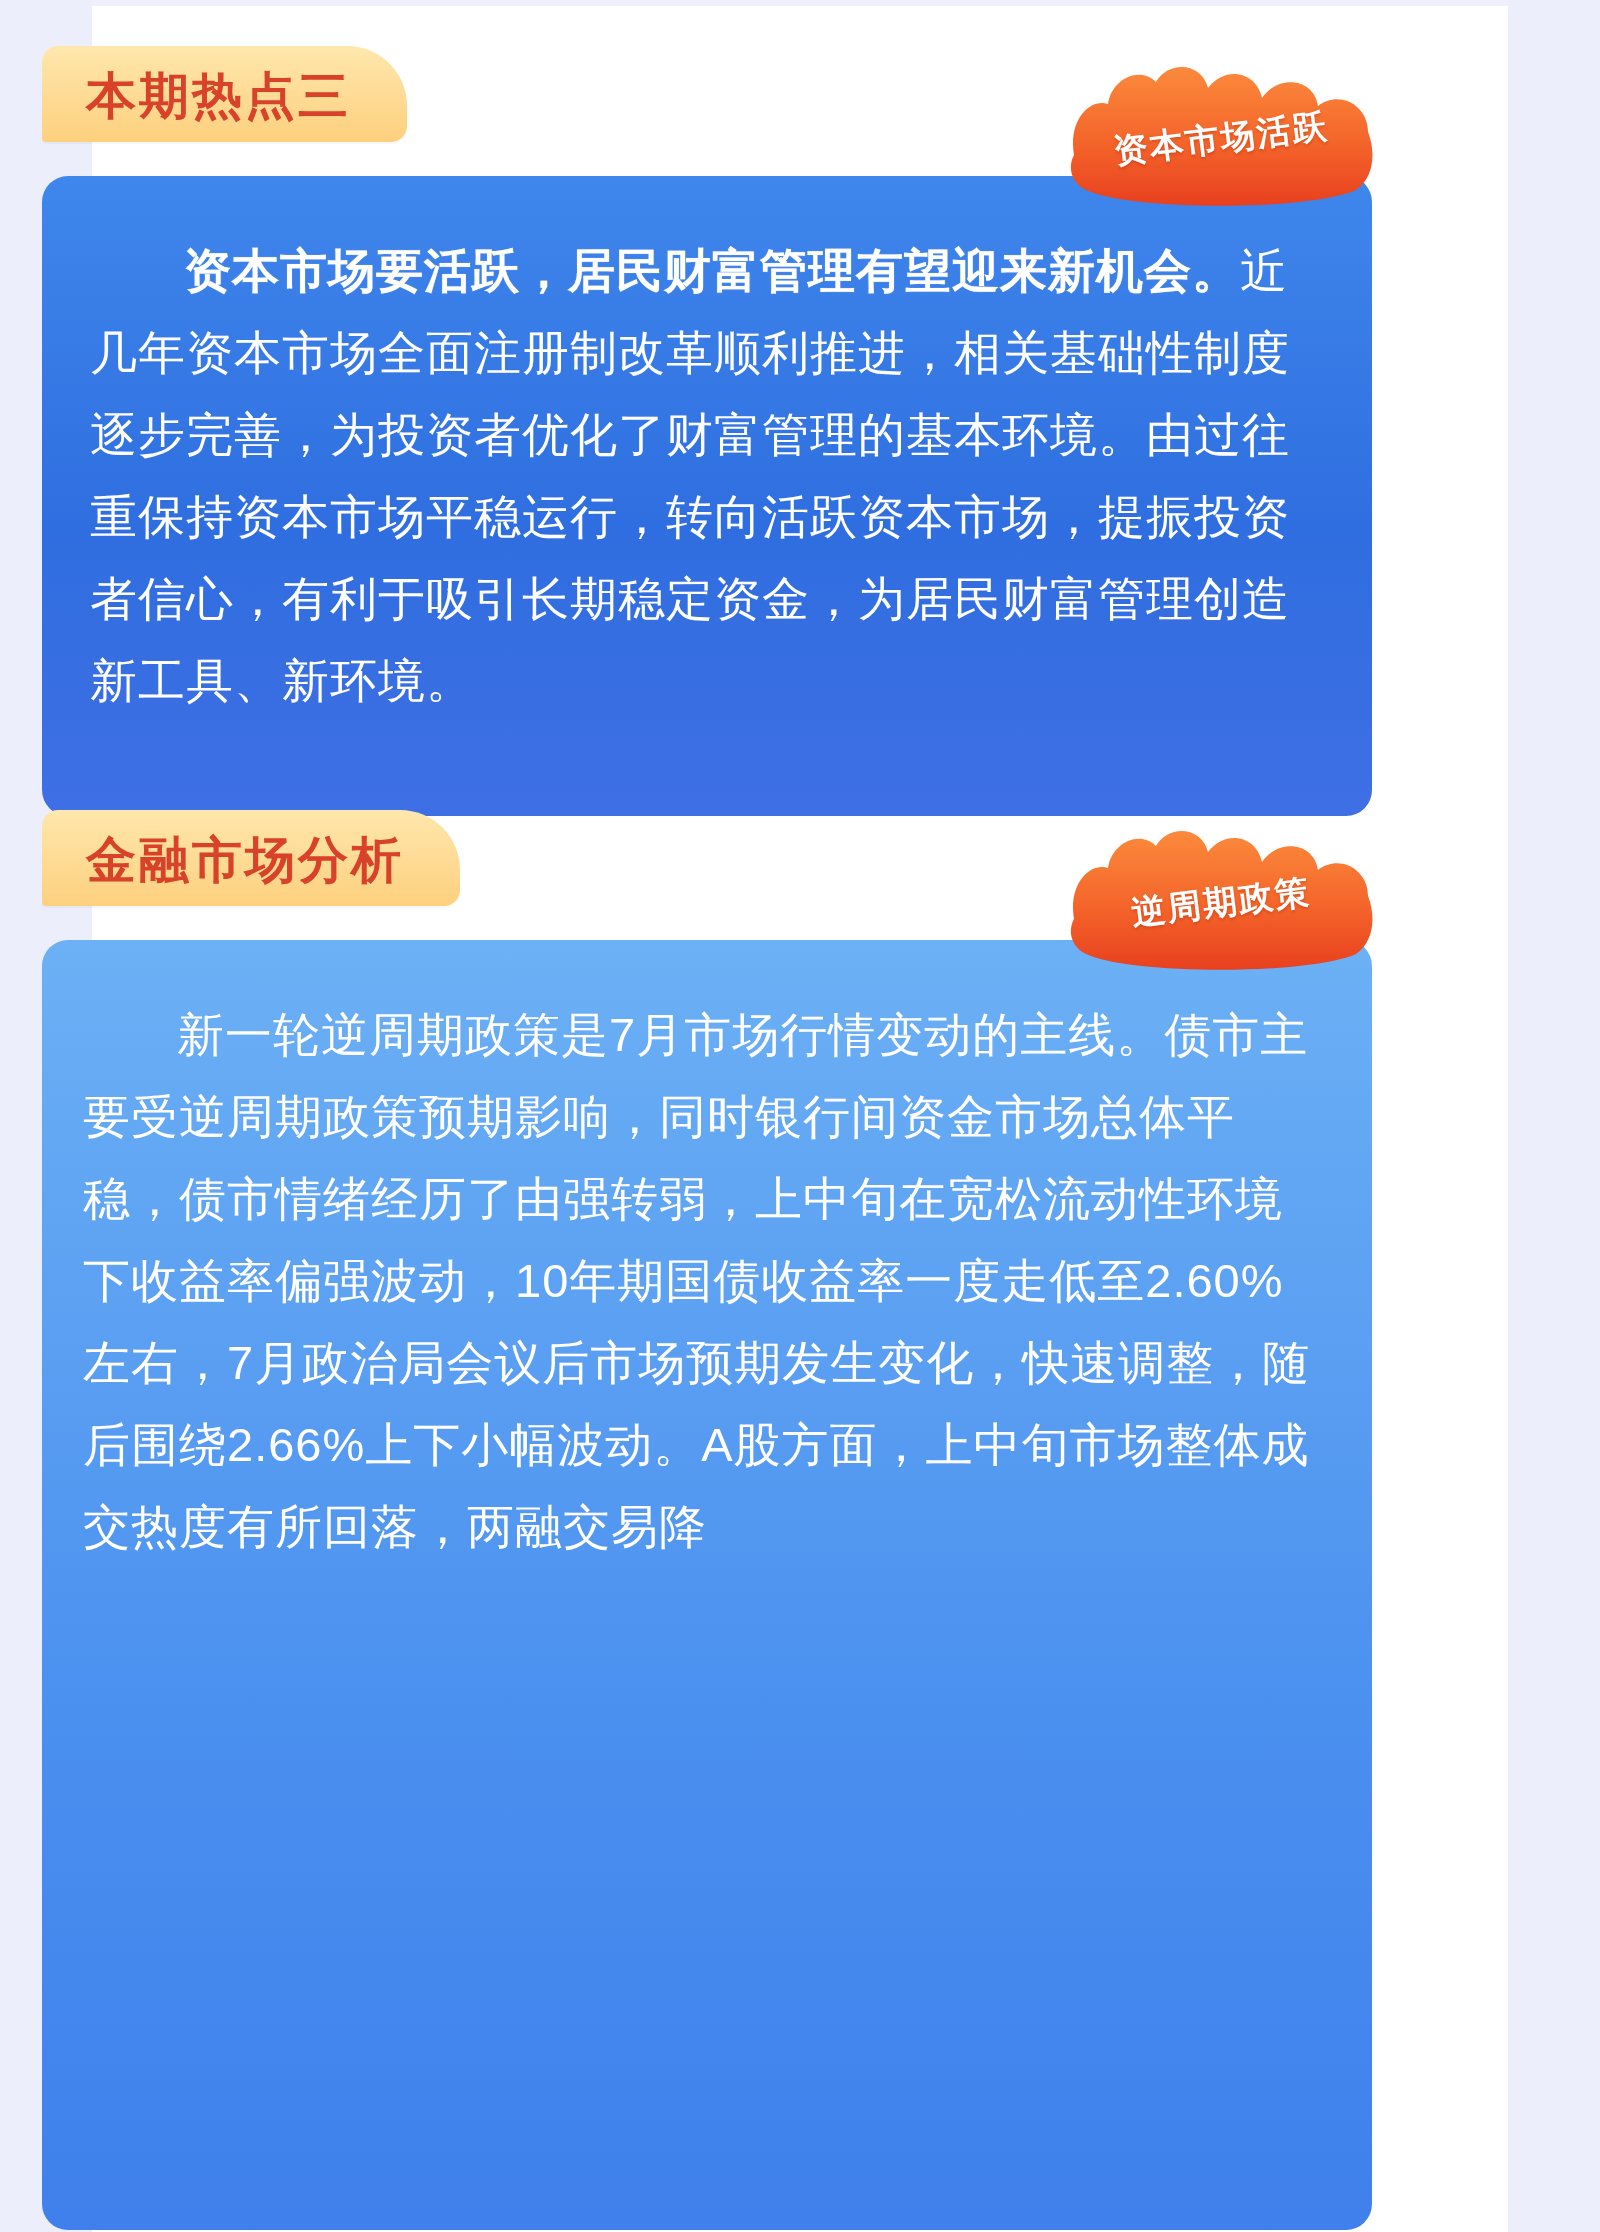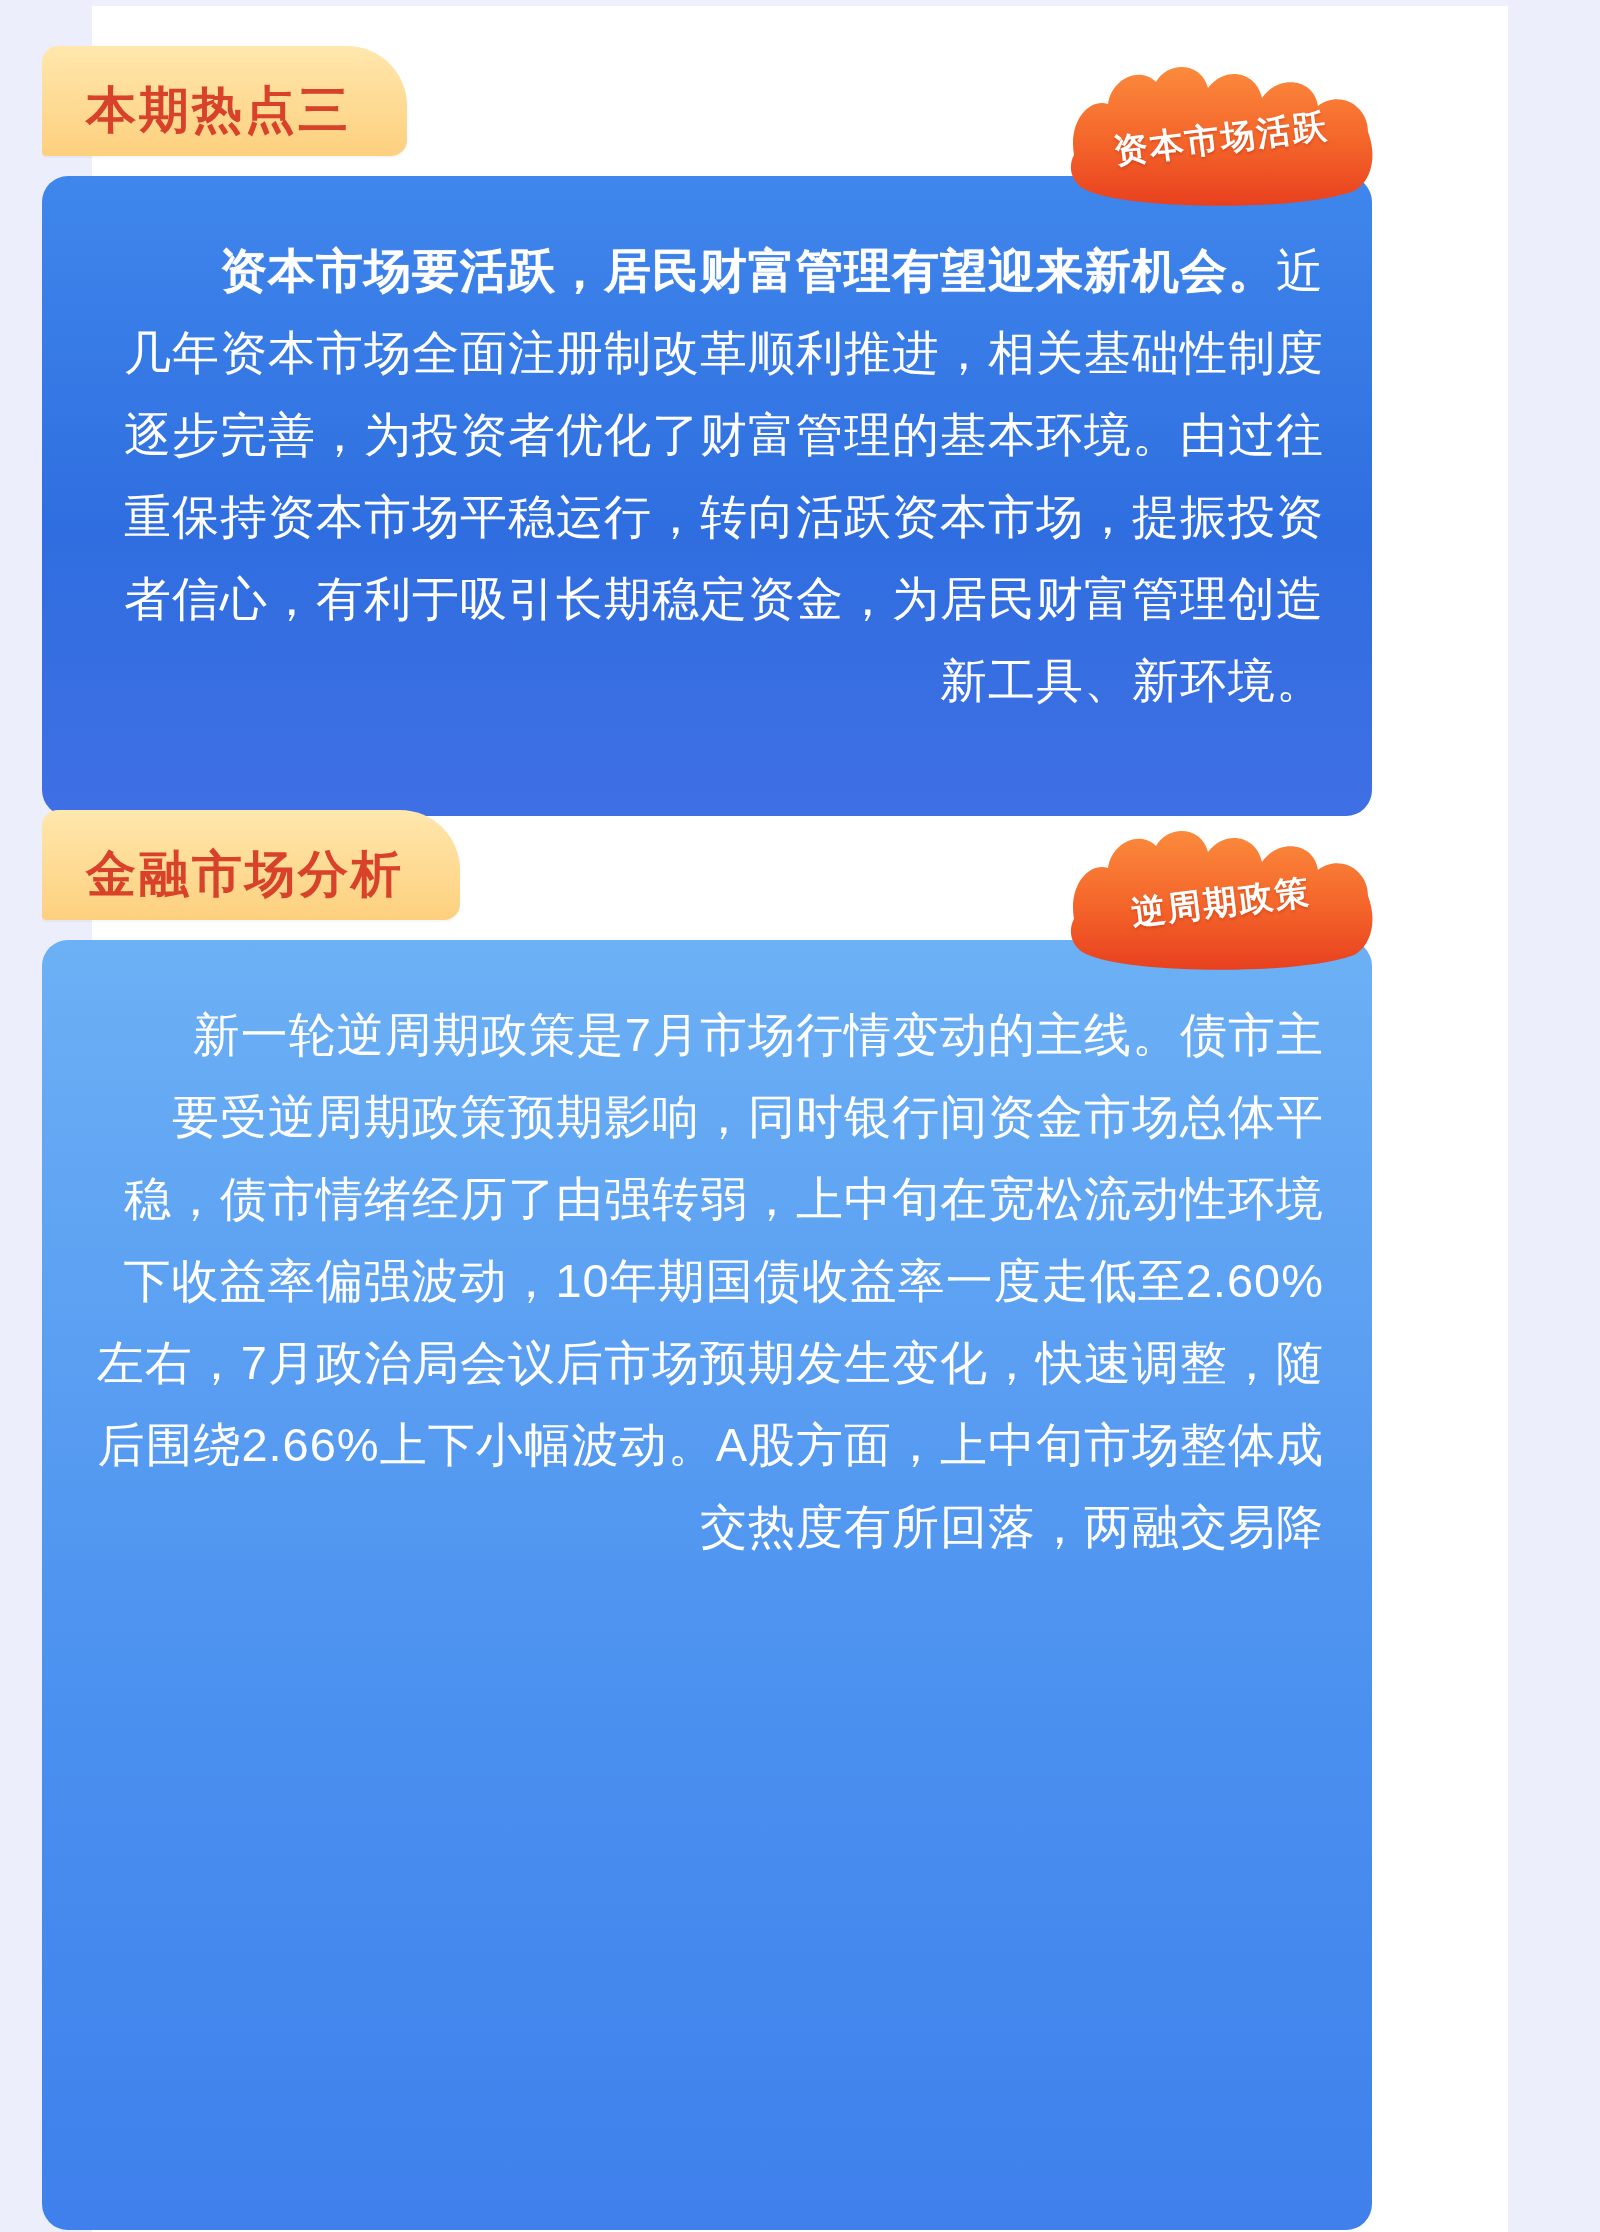--- a/index.html
+++ b/index.html
@@ -56,7 +56,7 @@
     height: 92px;
     background: linear-gradient(180deg, #ffe7ad 0%, #fdd07e 100%);
     border-radius: 16px 60px 16px 4px;
-    padding: 18px 56px 0 44px;
+    padding: 4px 56px 0 44px;
     display: flex;
     align-items: center;
     z-index: 4;

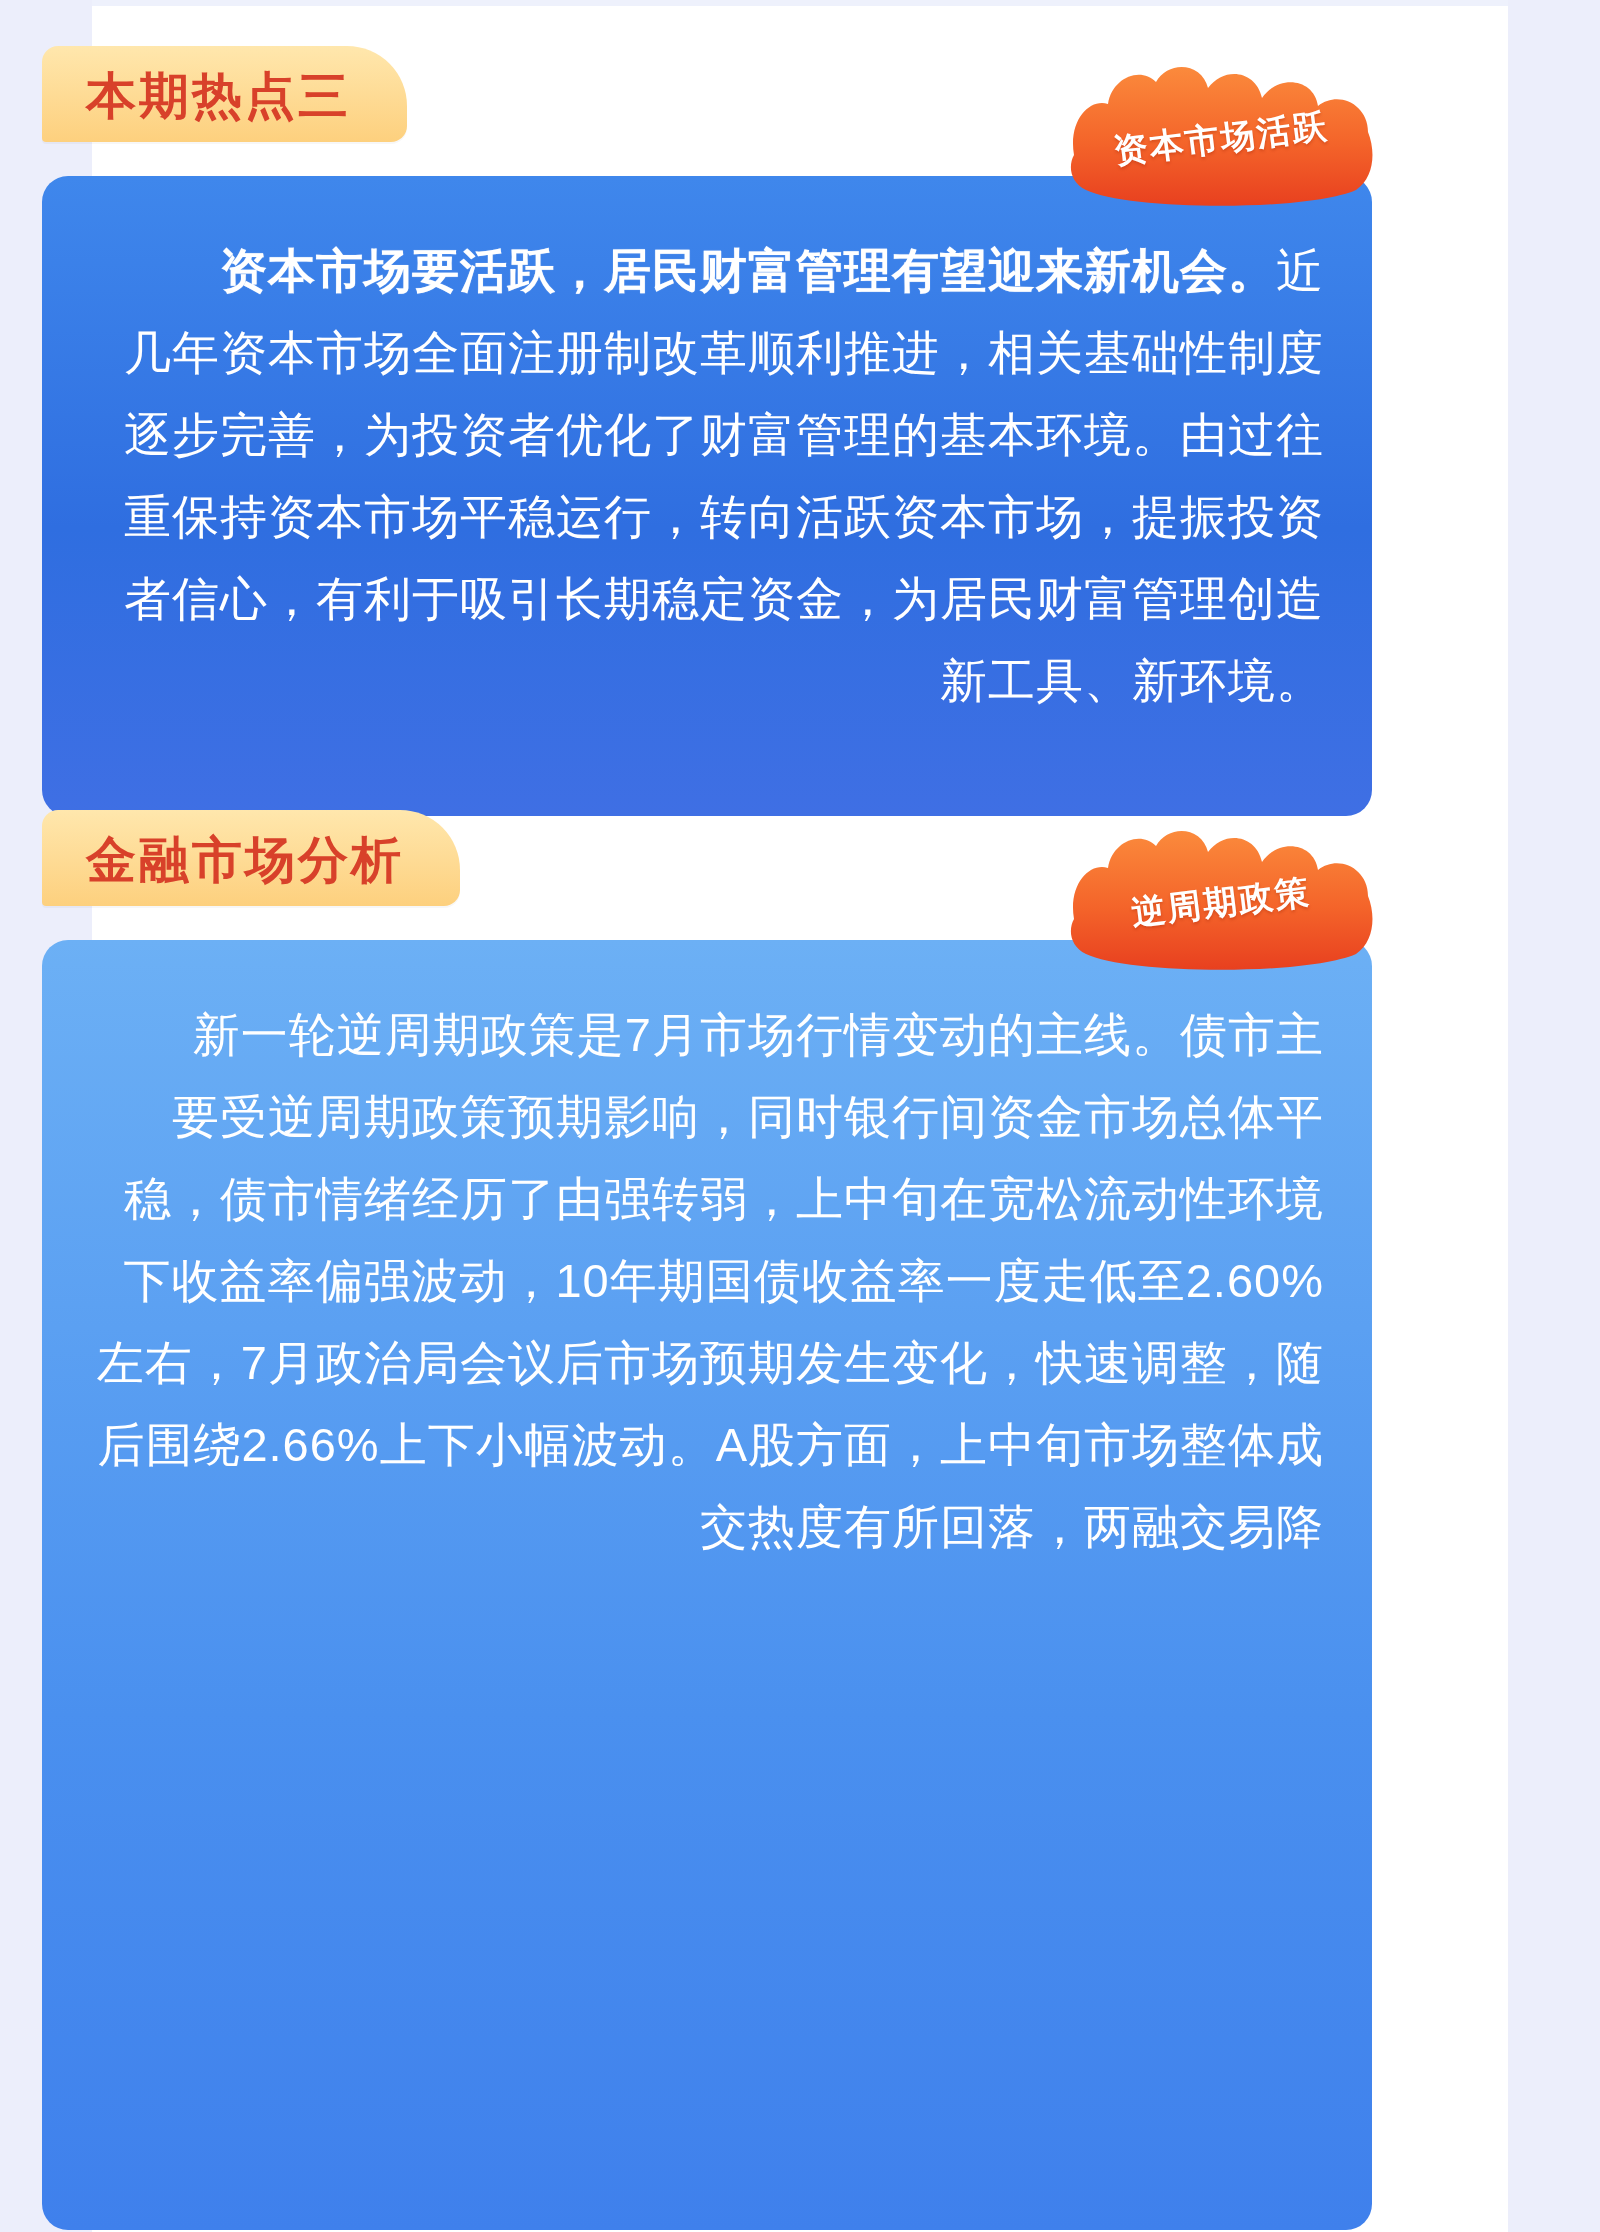--- a/index.html
+++ b/index.html
@@ -111,7 +111,6 @@
     padding: 54px 48px 48px 48px;
     color: #ffffff;
     z-index: 2;
-    text-align: right;
   }
   .body-box.dark {
     background: linear-gradient(180deg, #3f87ec 0%, #2f6ee0 55%, #3f6fe4 100%);

